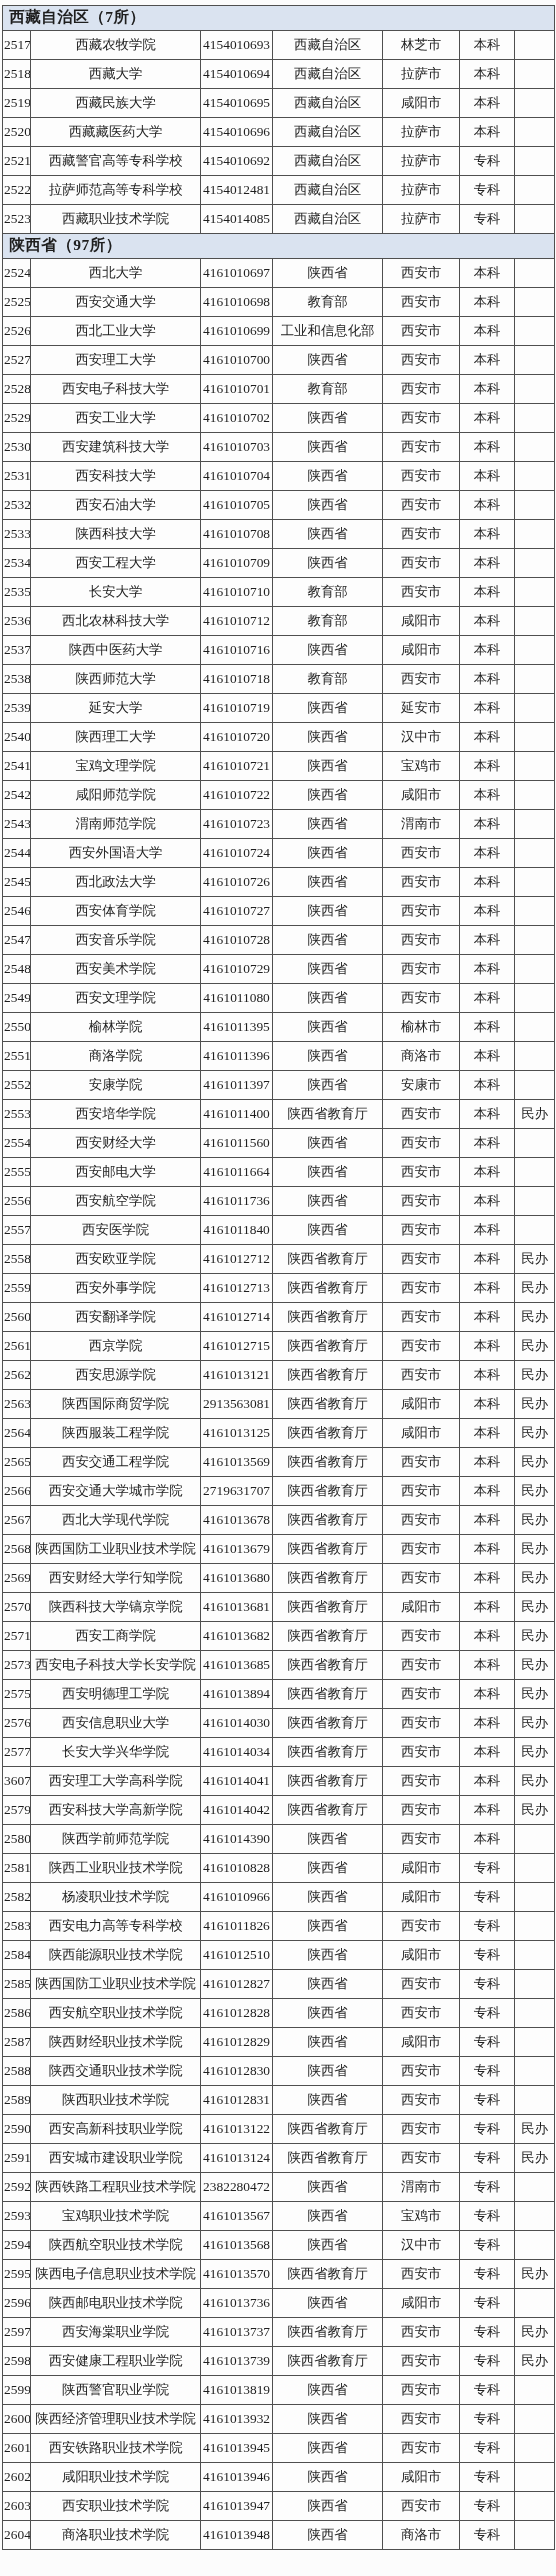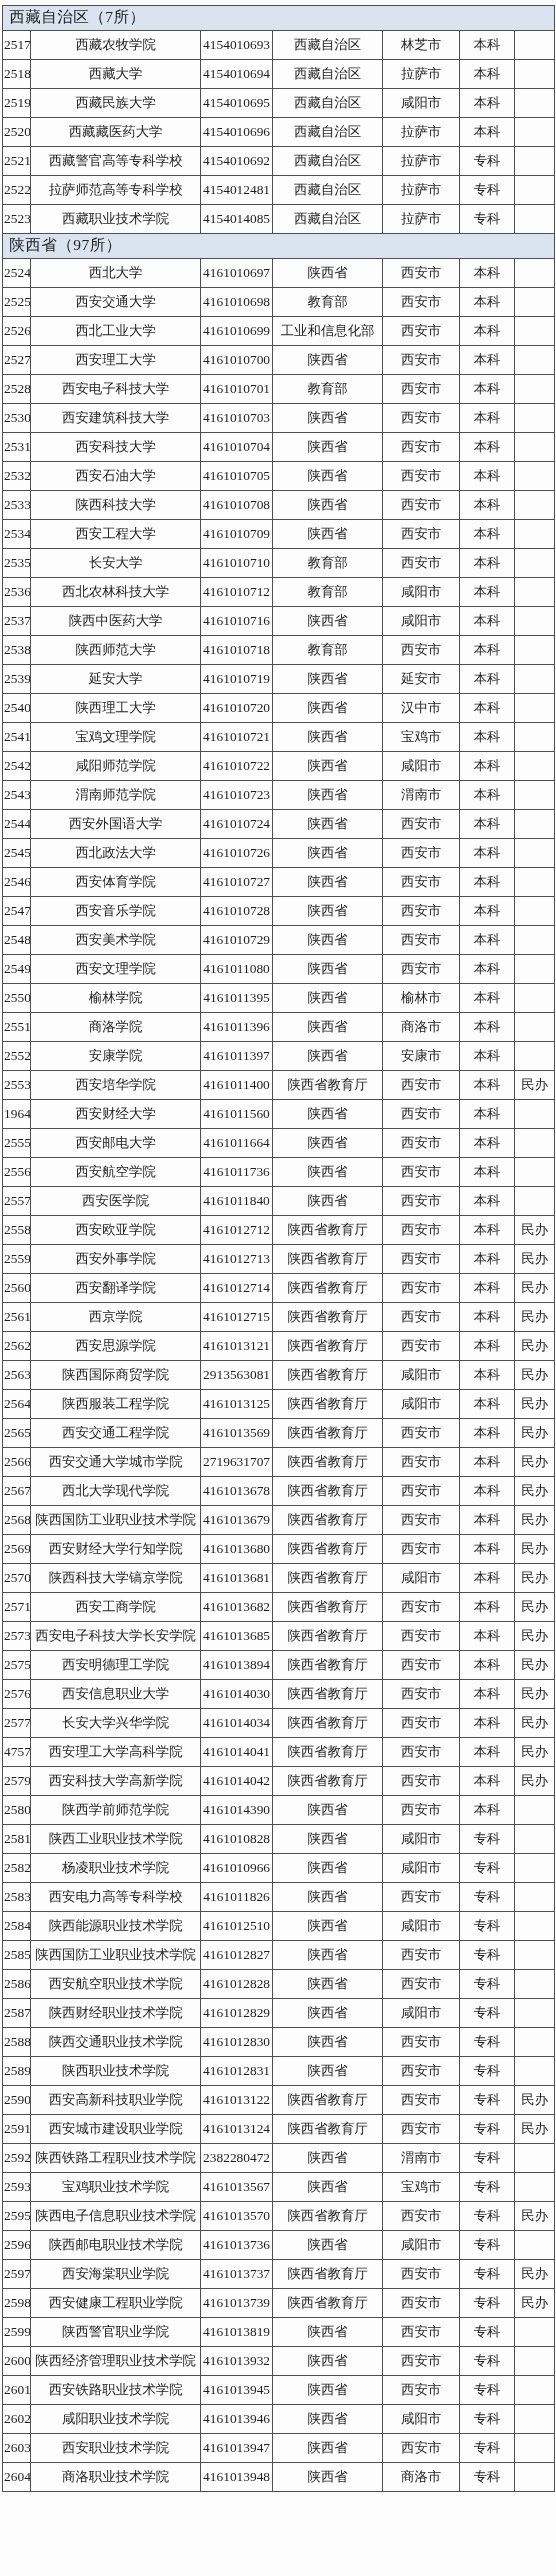--- a/index.html
+++ b/index.html
@@ -43,7 +43,7 @@
   table.univ td.section-header {
     background: var(--band, #dae3f0);
     text-align: left;
-    font-weight: normal;
+    font-weight: bold;
     font-size: 15.5px;
     height: 24px;
     padding-left: 6.2px;

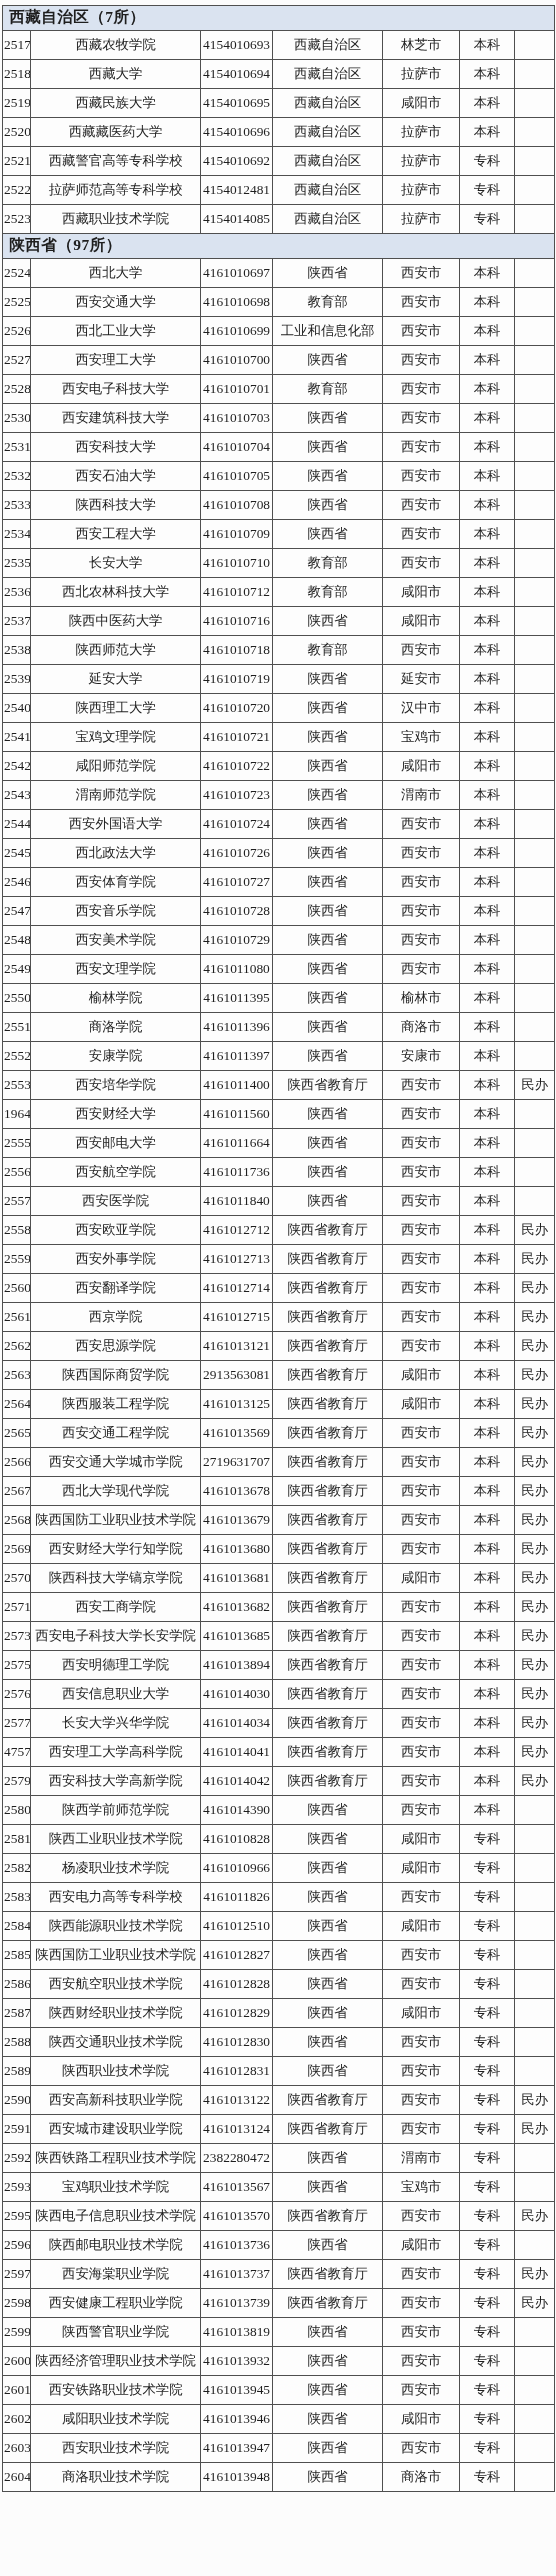--- a/index.html
+++ b/index.html
@@ -181,6 +181,15 @@
           <td></td>
         </tr>
         <tr>
+          <td>2529</td>
+          <td>西安工业大学</td>
+          <td>4161010702</td>
+          <td>陕西省</td>
+          <td>西安市</td>
+          <td>本科</td>
+          <td></td>
+        </tr>
+        <tr>
           <td>2530</td>
           <td>西安建筑科技大学</td>
           <td>4161010703</td>

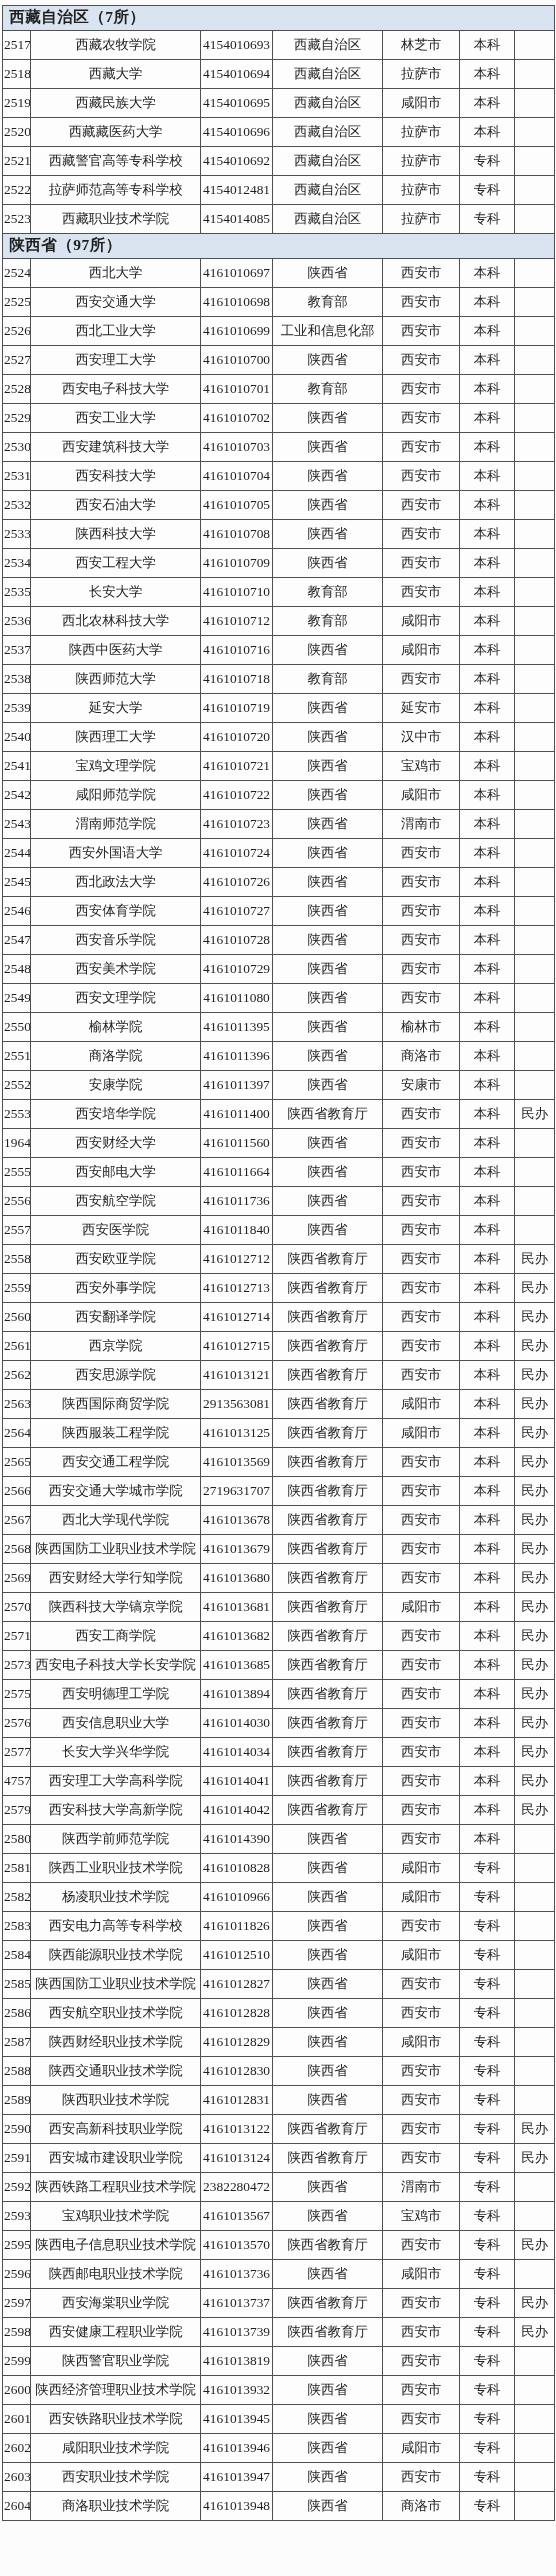--- a/index.html
+++ b/index.html
@@ -406,7 +406,7 @@
           <td>民办</td>
         </tr>
         <tr>
-          <td>1964</td>
+          <td>2554</td>
           <td>西安财经大学</td>
           <td>4161011560</td>
           <td>陕西省</td>

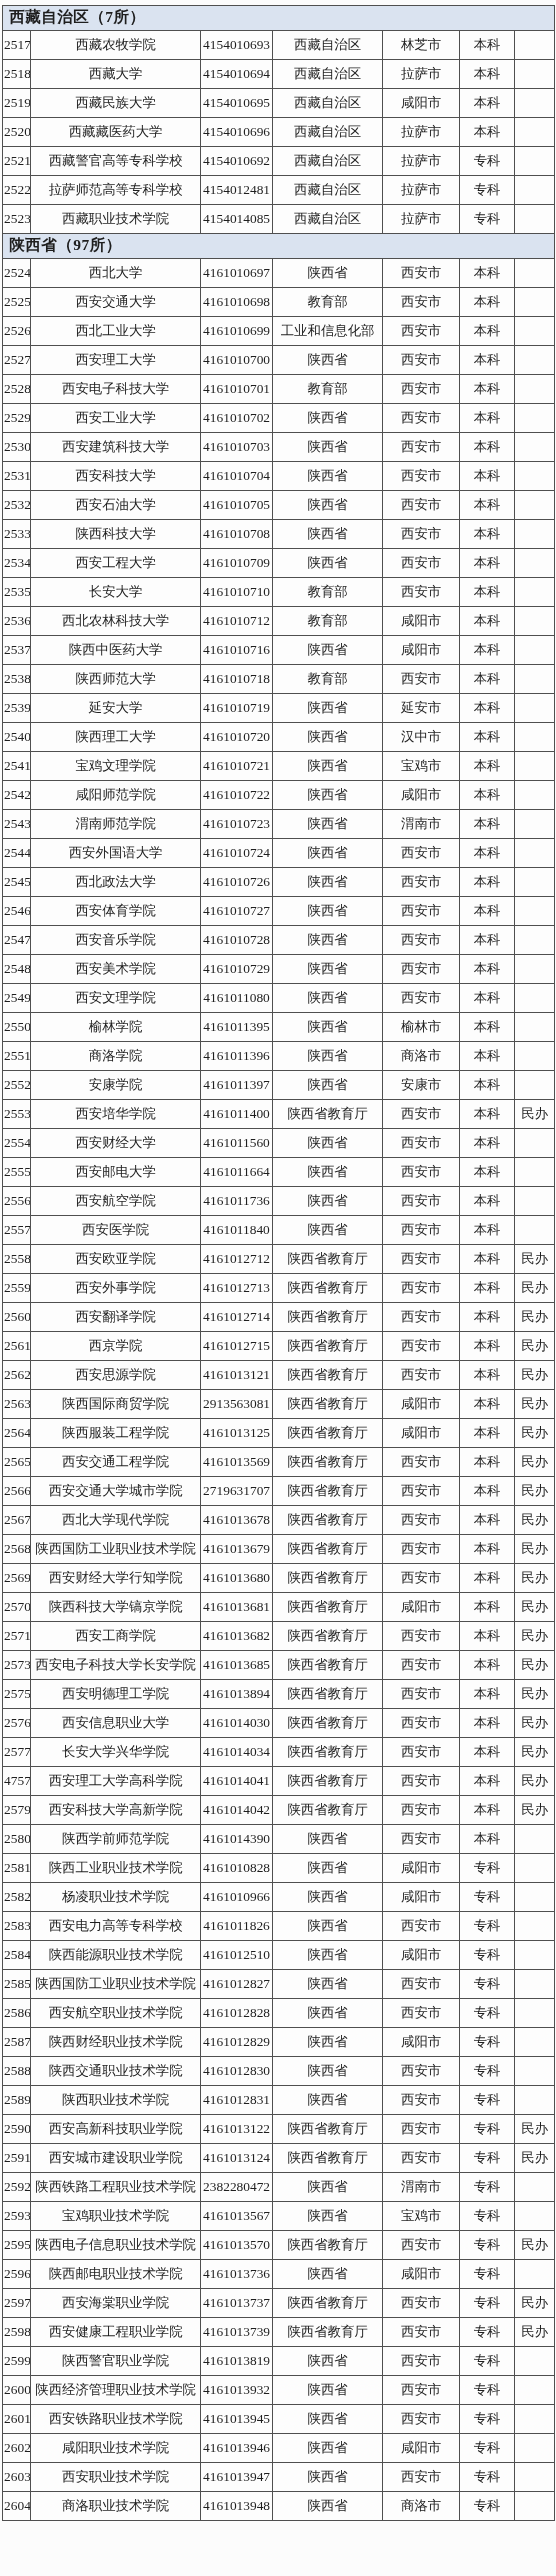--- a/index.html
+++ b/index.html
@@ -604,7 +604,7 @@
           <td>民办</td>
         </tr>
         <tr>
-          <td>4757</td>
+          <td>3607</td>
           <td>西安理工大学高科学院</td>
           <td>4161014041</td>
           <td>陕西省教育厅</td>

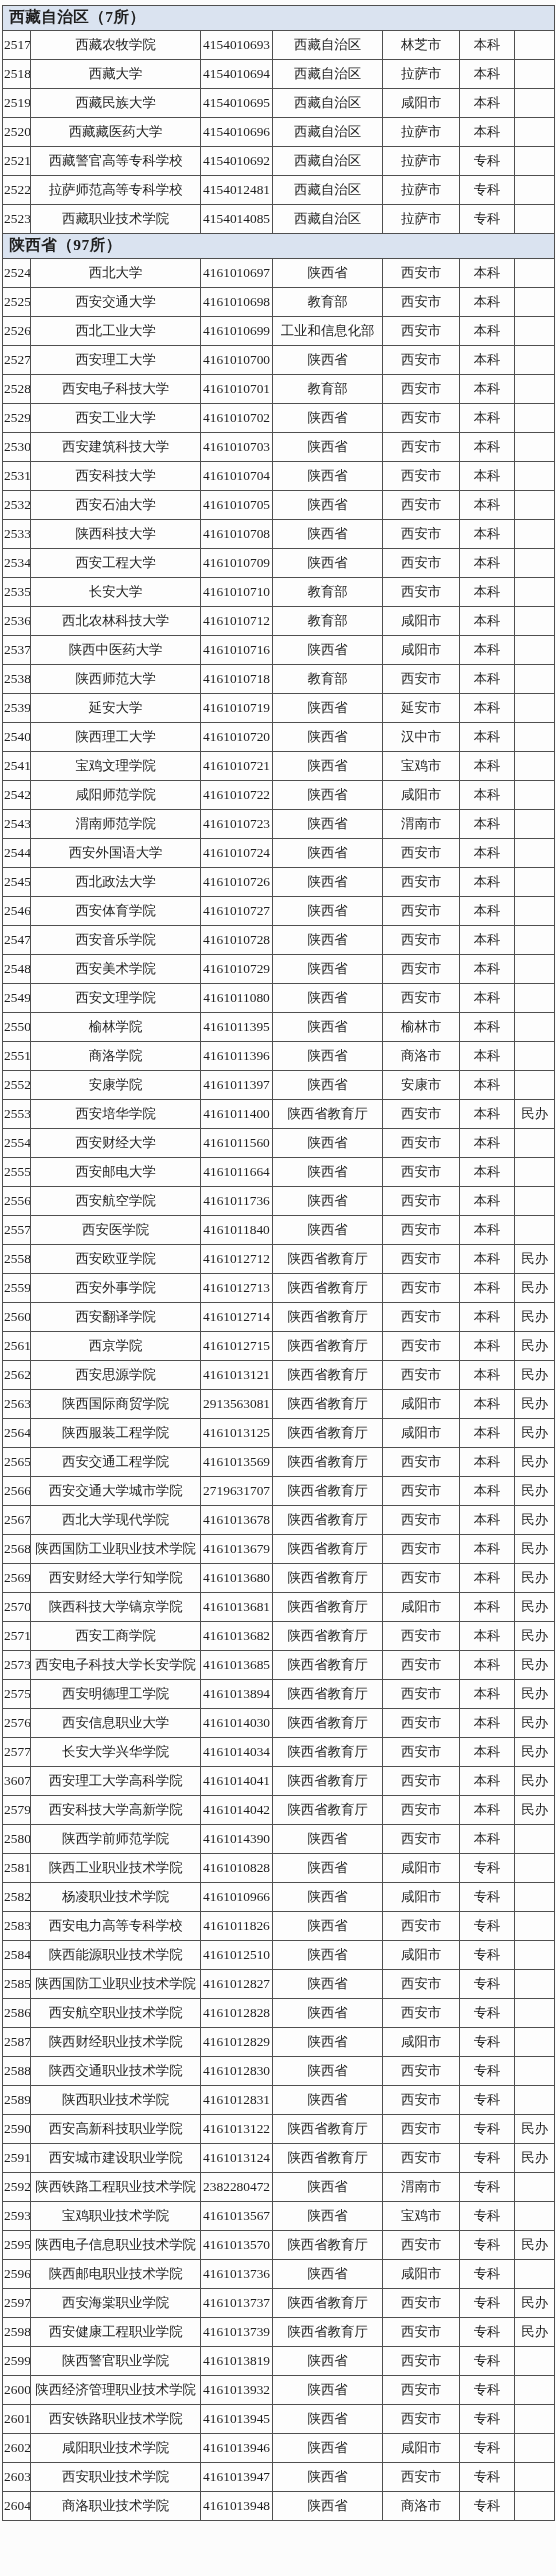--- a/index.html
+++ b/index.html
@@ -748,6 +748,15 @@
           <td></td>
         </tr>
         <tr>
+          <td>2594</td>
+          <td>陕西航空职业技术学院</td>
+          <td>4161013568</td>
+          <td>陕西省</td>
+          <td>汉中市</td>
+          <td>专科</td>
+          <td></td>
+        </tr>
+        <tr>
           <td>2595</td>
           <td>陕西电子信息职业技术学院</td>
           <td>4161013570</td>

